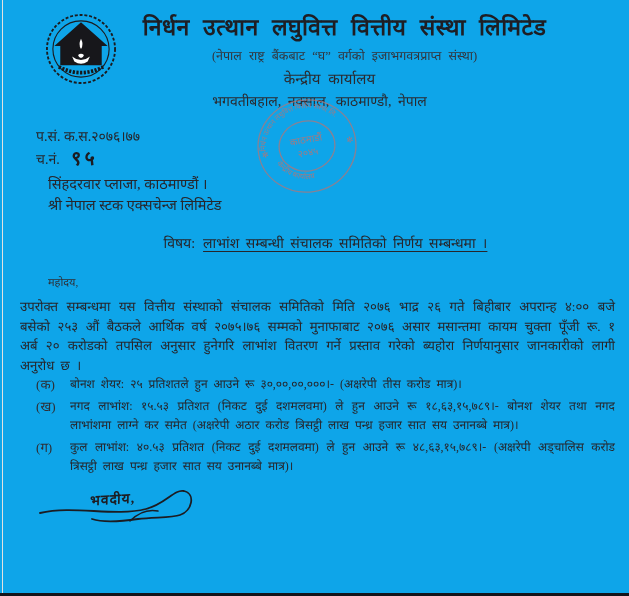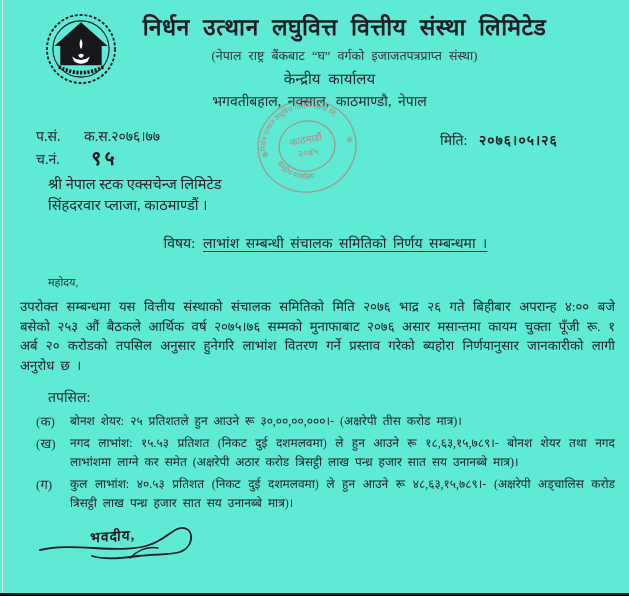--- a/index.html
+++ b/index.html
@@ -6,7 +6,7 @@
   .page{
     position:relative;
     width:629px;height:596px;
-    background:#5eead4;
+    background:#0ea5e9;
     overflow:hidden;
     font-family:"Liberation Serif","DejaVu Serif",serif;
     color:#2e2e34;

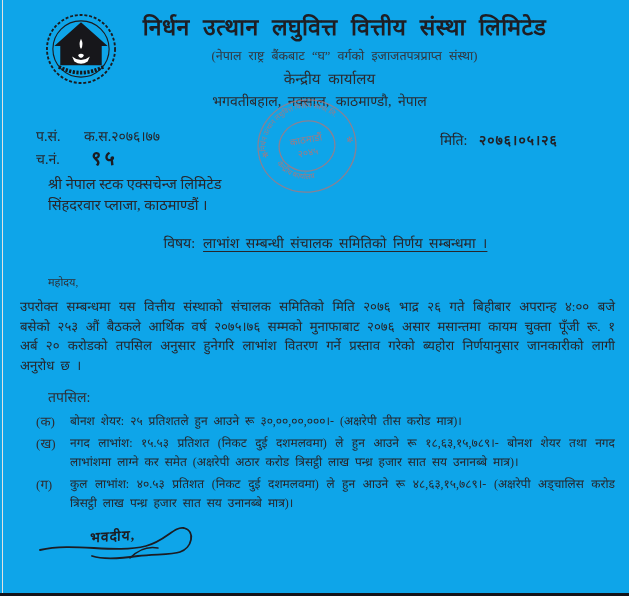--- a/index.html
+++ b/index.html
@@ -87,7 +87,7 @@
       <path d="M20 74 q30 16 60 0" fill="none" stroke="#17171b" stroke-width="5" stroke-dasharray="3 2"></path>
     </svg>
     <div class="org-name">निर्धन उत्थान लघुवित्त वित्तीय संस्था लिमिटेड</div>
-    <div class="license-line">(नेपाल राष्ट्र बैंकबाट “घ” वर्गको इजाजतपत्रप्राप्त संस्था)</div>
+    <div class="license-line">(नेपाल राष्ट्र बैंकबाट “घ” वर्गको इजाभगवत्रप्राप्त संस्था)</div>
     <div class="office-line">केन्द्रीय कार्यालय</div>
     <div class="address-line">भगवतीबहाल, नक्साल, काठमाण्डौ, नेपाल</div>
   </div>

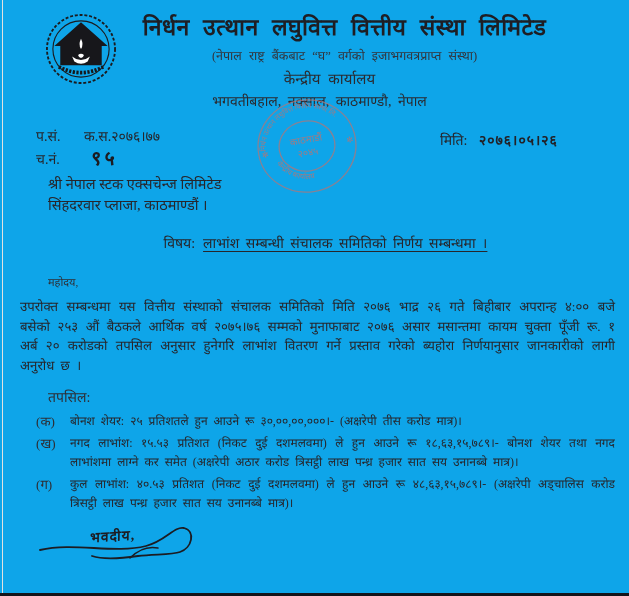--- a/index.html
+++ b/index.html
@@ -34,7 +34,7 @@
   
   .ref-block{position:absolute;left:36px;top:126px;font-size:14px;line-height:21px;color:#26262c;}
   .ref-row span{display:inline-block;}
-  .ref-label{margin-right:20px;text-align:right;}
+  .ref-label{margin-right:0;text-align:right;}
   .dispatch-value{
     font-size:20px;font-weight:bold;letter-spacing:3px;
     transform:skewX(-6deg);color:#1c1c22;position:relative;top:1px;left:8px;

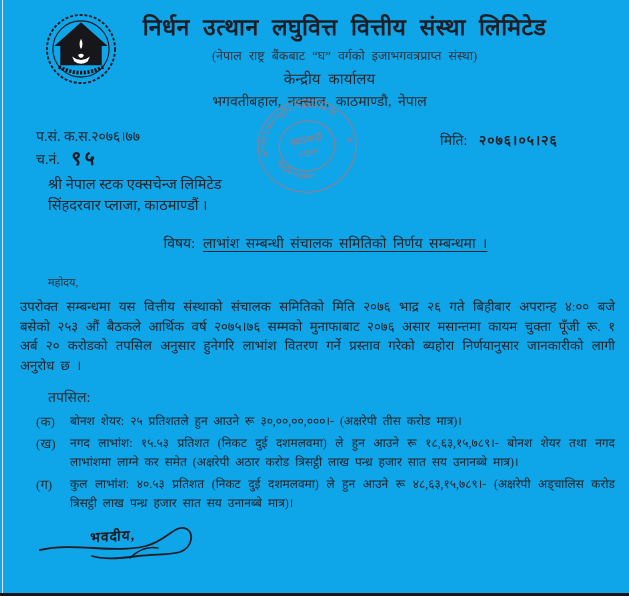--- a/index.html
+++ b/index.html
@@ -123,10 +123,6 @@
       <span class="dispatch-value">९५</span>
     </div>
   </div>
-  <div class="date-block">
-    <span class="date-label">मिति:</span>
-    <span class="date-value">२०७६।०५।२६</span>
-  </div>
 
   <div class="letter">
     <div class="recipient">

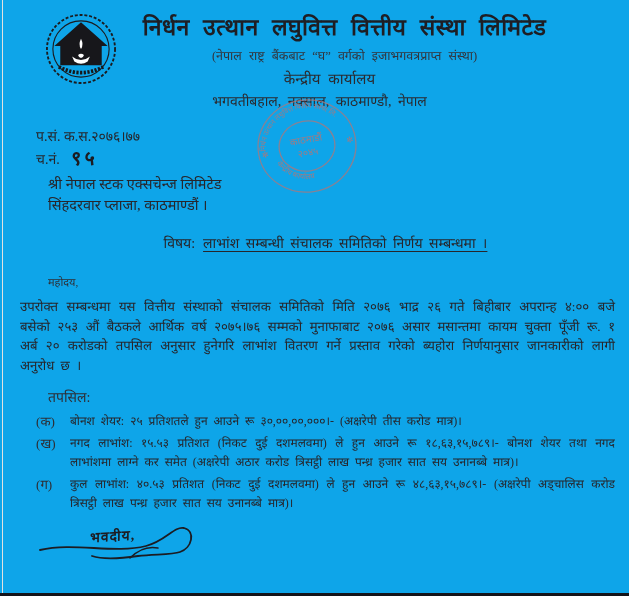--- a/index.html
+++ b/index.html
@@ -126,8 +126,8 @@
 
   <div class="letter">
     <div class="recipient">
+      <div>सिंहदरवार प्लाजा, काठमाण्डौं ।</div>
       <div>श्री नेपाल स्टक एक्सचेन्ज लिमिटेड</div>
-      <div>सिंहदरवार प्लाजा, काठमाण्डौं ।</div>
     </div>
 
     <div class="subject-line">

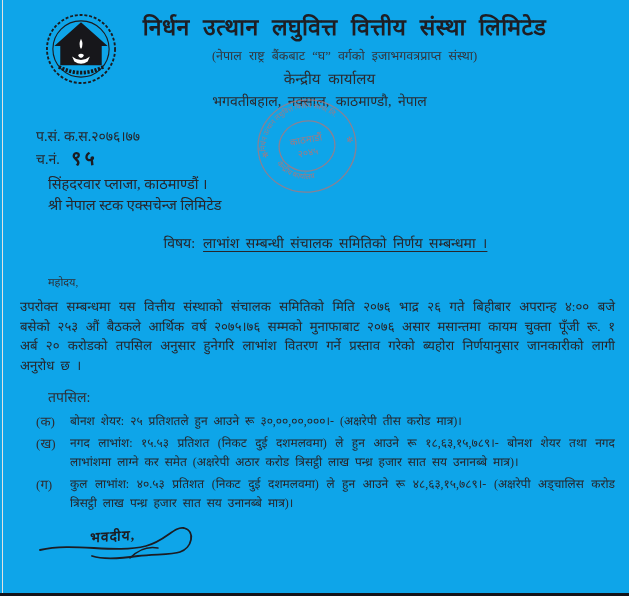--- a/index.html
+++ b/index.html
@@ -138,7 +138,6 @@
 
     <p class="para">उपरोक्त सम्बन्धमा यस वित्तीय संस्थाको संचालक समितिको मिति २०७६ भाद्र २६ गते बिहीबार अपरान्ह ४:०० बजे बसेको २५३ औं बैठकले आर्थिक वर्ष २०७५।७६ सम्मको मुनाफाबाट २०७६ असार मसान्तमा कायम चुक्ता पूँजी रू. १ अर्ब २० करोडको तपसिल अनुसार हुनेगरि लाभांश वितरण गर्ने प्रस्ताव गरेको ब्यहोरा निर्णयानुसार जानकारीको लागी अनुरोध छ ।</p>
 
-    <div class="list-heading">तपसिल:</div>
 
     <ul class="tapasil-list">
       <li class="tapasil-item">

